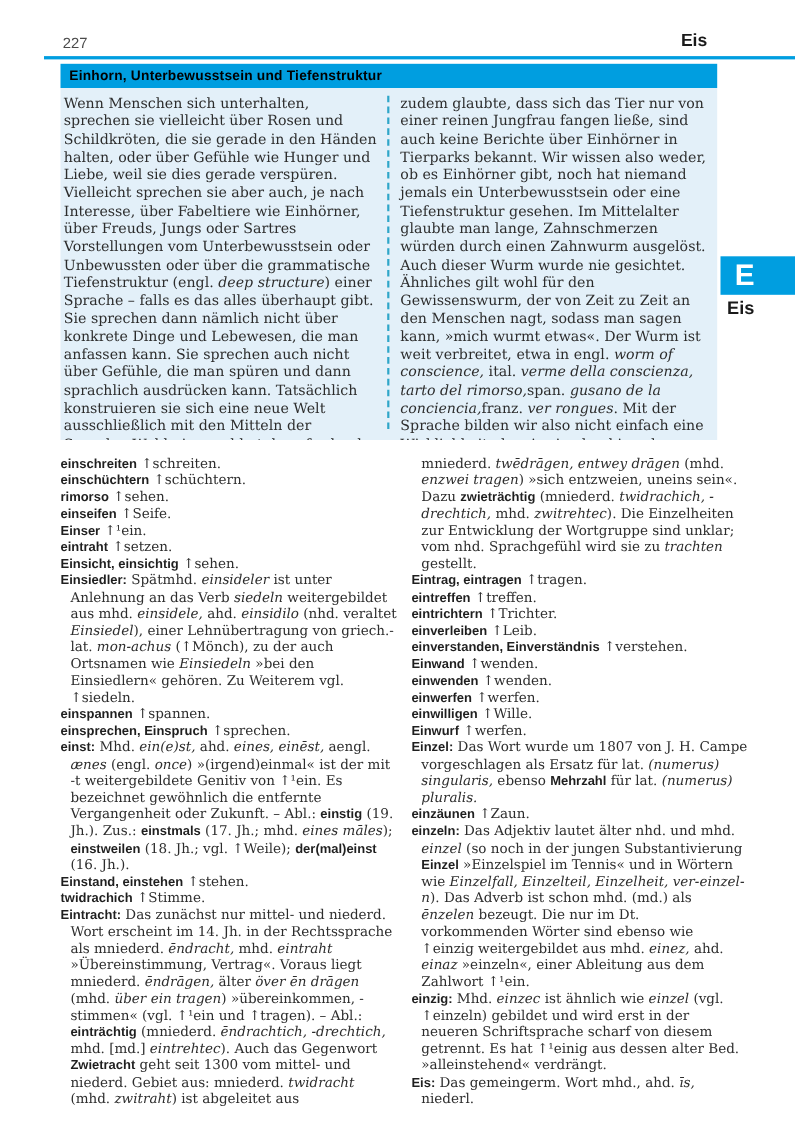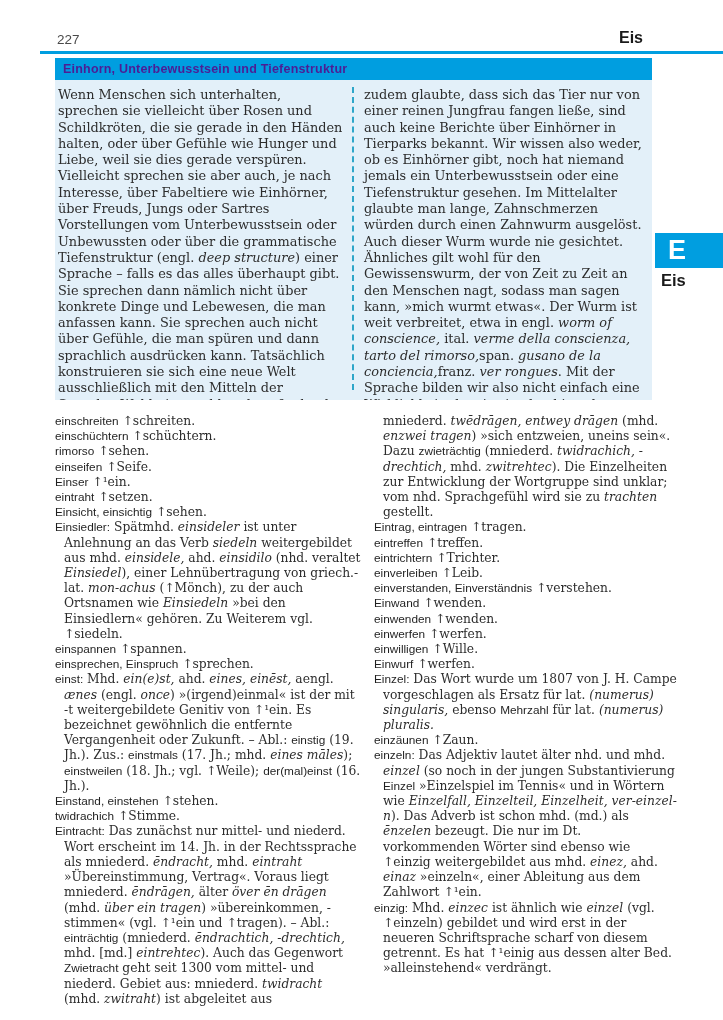--- a/index.html
+++ b/index.html
@@ -23,7 +23,7 @@
   
   #infobox { position:absolute; top:58px; left:55px; width:597px; }
   #infobox-title {
-    background:#009ee0; color:#4c1d95; height:22px; line-height:22px;
+    background:#009ee0; color:#000000; height:22px; line-height:22px;
     font-family:"Liberation Sans", sans-serif; font-weight:bold; font-size:12.5px;
     padding-left:8px; letter-spacing:0.2px;
   }

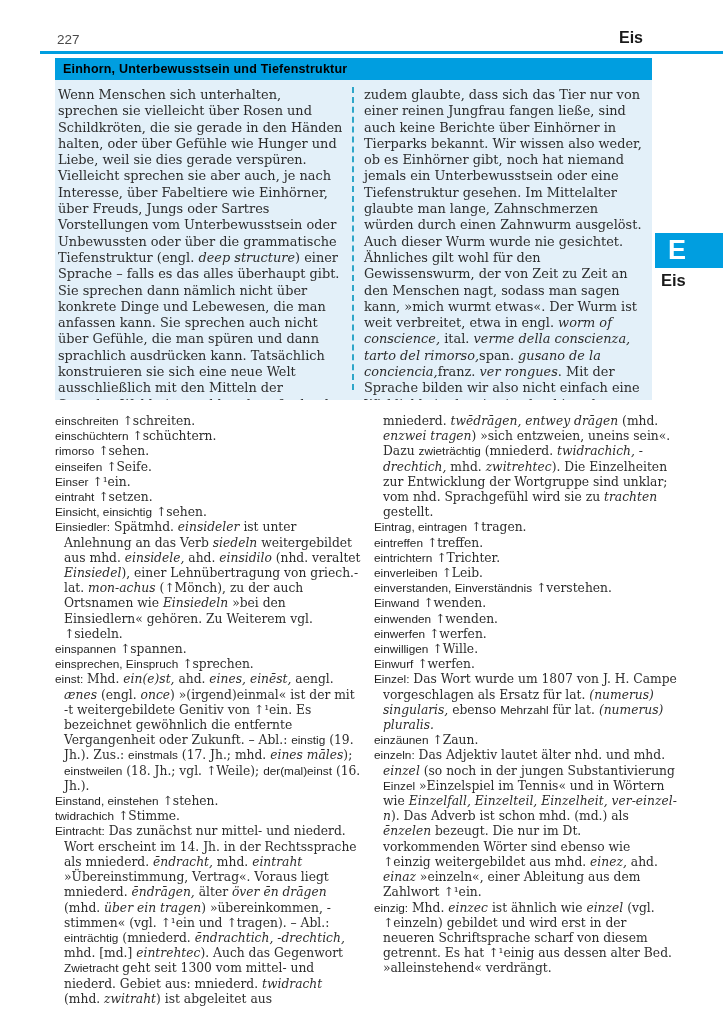--- a/index.html
+++ b/index.html
@@ -55,7 +55,7 @@
   .entry { text-indent:-9px; padding-left:9px; }
   .entry.cont { text-indent:0; }
   .seg-h {
-    font-family:"Liberation Sans", sans-serif; font-weight:normal;
+    font-family:"Liberation Sans", sans-serif; font-weight:bold;
     font-size:11.8px; color:#1f1f1f;
   }
   .seg-i { font-style:italic;text-align:center; }

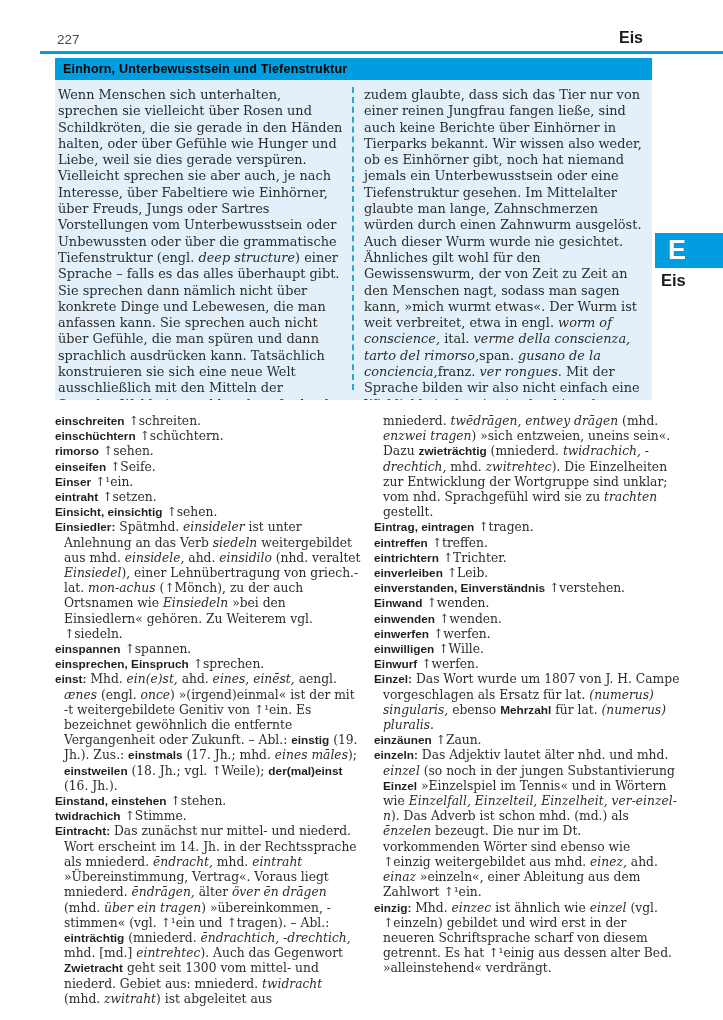--- a/index.html
+++ b/index.html
@@ -114,6 +114,7 @@
         <div class="entry"><span class="seg-h">einzäunen</span><span class="seg-n"> ↑Zaun.</span></div>
         <div class="entry"><span class="seg-h">einzeln:</span><span class="seg-n"> Das Adjektiv lautet älter nhd. und mhd. </span><span class="seg-i">einzel</span><span class="seg-n"> (so noch in der jungen Substantivierung </span><span class="seg-h">Einzel</span><span class="seg-n"> »Einzelspiel im Tennis« und in Wörtern wie </span><span class="seg-i">Einzelfall, Einzelteil, Einzelheit, ver-einzel-n</span><span class="seg-n">). Das Adverb ist schon mhd. (md.) als </span><span class="seg-i">ēnzelen</span><span class="seg-n"> bezeugt. Die nur im Dt. vorkommenden Wörter sind ebenso wie ↑einzig weitergebildet aus mhd. </span><span class="seg-i">einez,</span><span class="seg-n"> ahd. </span><span class="seg-i">einaz</span><span class="seg-n"> »einzeln«, einer Ableitung aus dem Zahlwort ↑¹ein.</span></div>
         <div class="entry"><span class="seg-h">einzig:</span><span class="seg-n"> Mhd. </span><span class="seg-i">einzec</span><span class="seg-n"> ist ähnlich wie </span><span class="seg-i">einzel</span><span class="seg-n"> (vgl. ↑einzeln) gebildet und wird erst in der neueren Schriftsprache scharf von diesem getrennt. Es hat ↑¹einig aus dessen alter Bed. »alleinstehend« verdrängt.</span></div>
+        <div class="entry"><span class="seg-h">Eis:</span><span class="seg-n"> Das gemeingerm. Wort mhd., ahd. </span><span class="seg-i">īs,</span><span class="seg-n"> niederl.</span></div>
       </div>
   </div>
 

